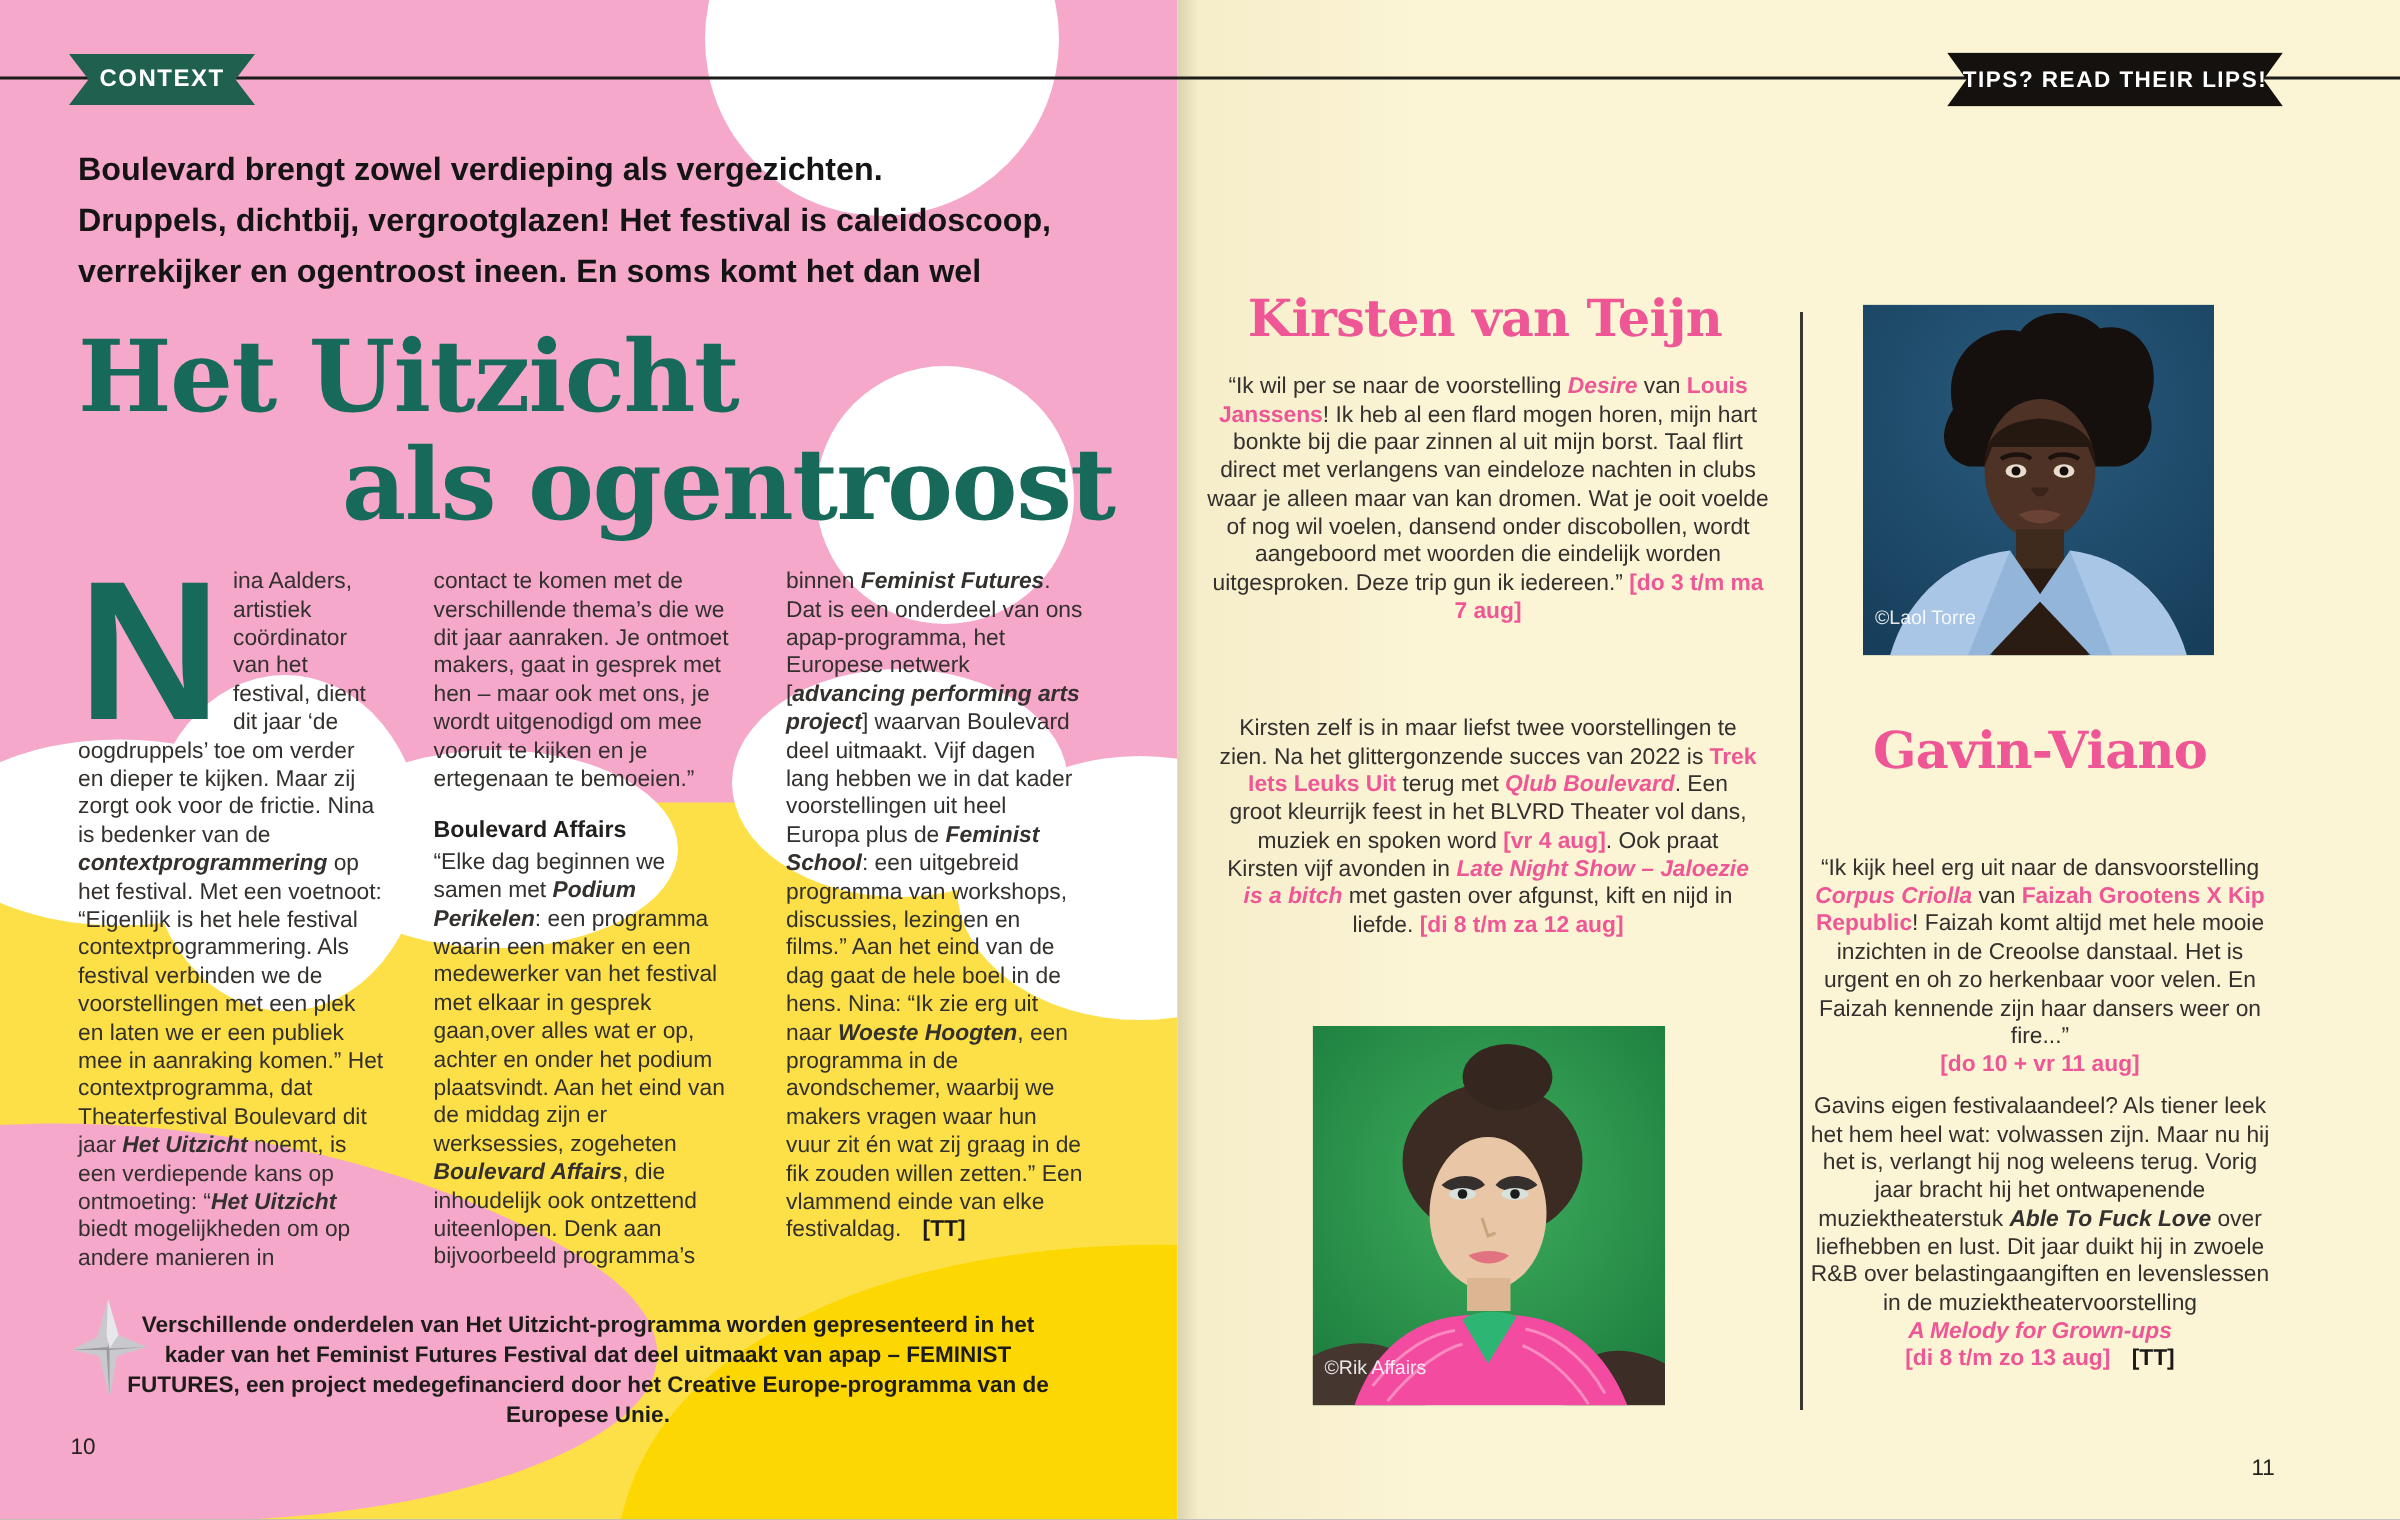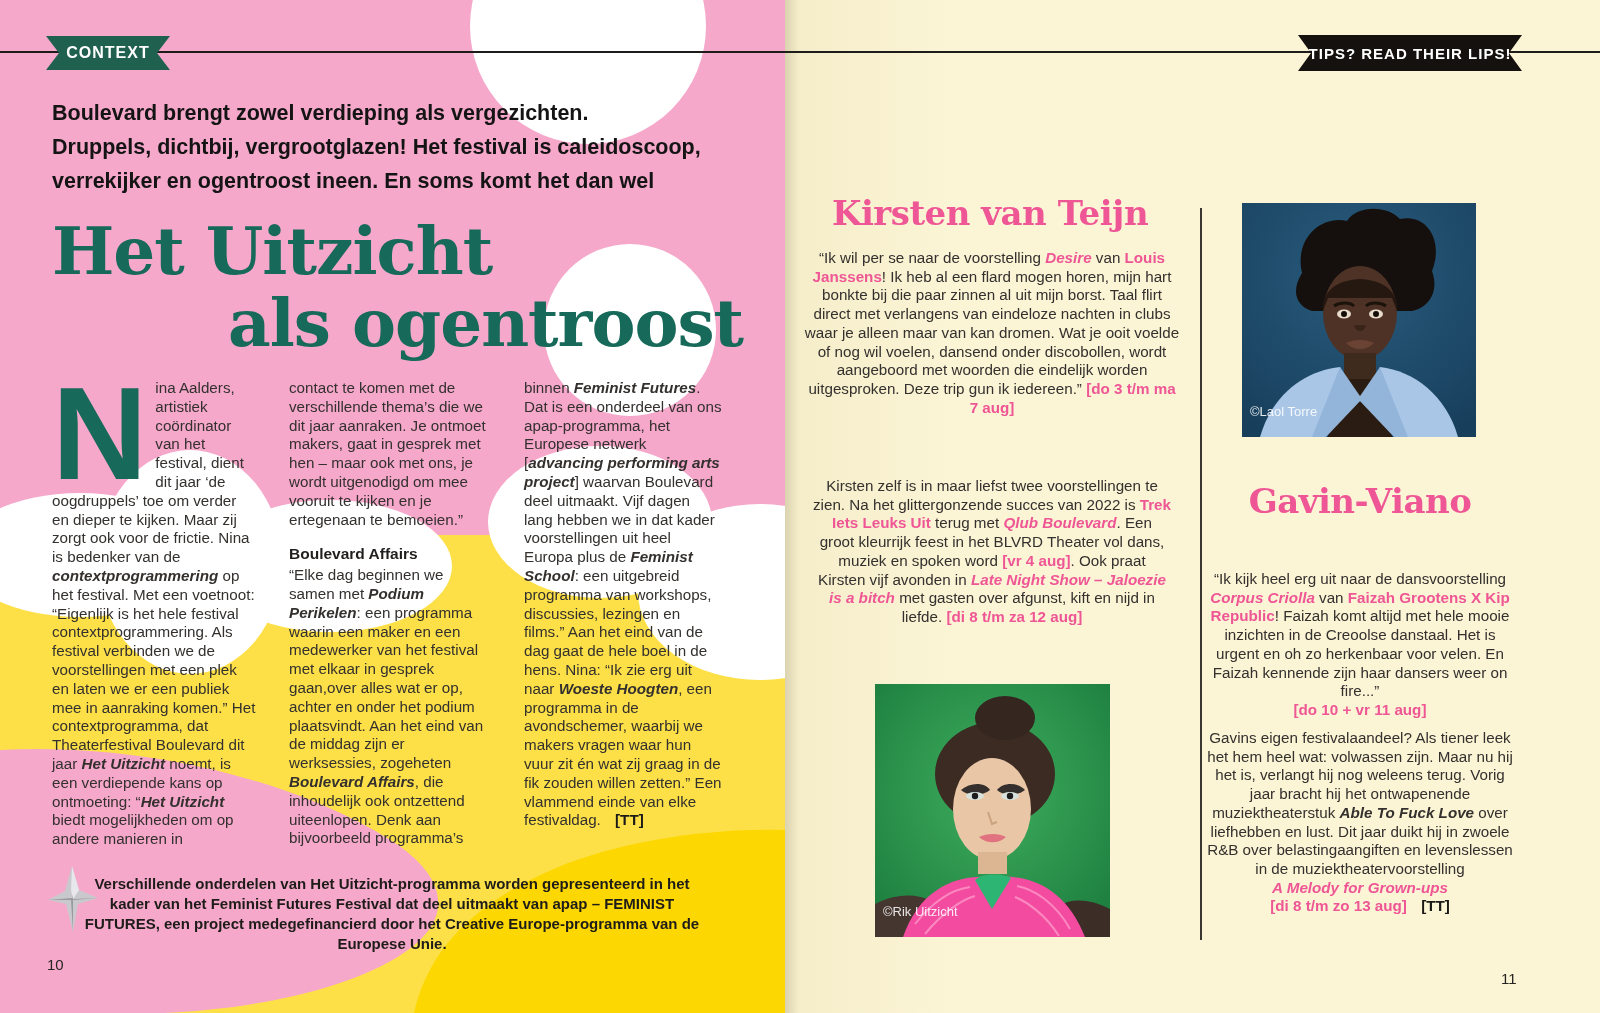--- a/index.html
+++ b/index.html
@@ -167,7 +167,7 @@
           <path d="M184,252 C170,230 152,218 140,213" fill="none"></path>
         </g>
       </svg>
-      <span class="credit">©Rik Uitzicht</span>
+      <span class="credit">©Rik Affairs</span>
     </div>
 
     <div id="photo-gavin" class="photo">

